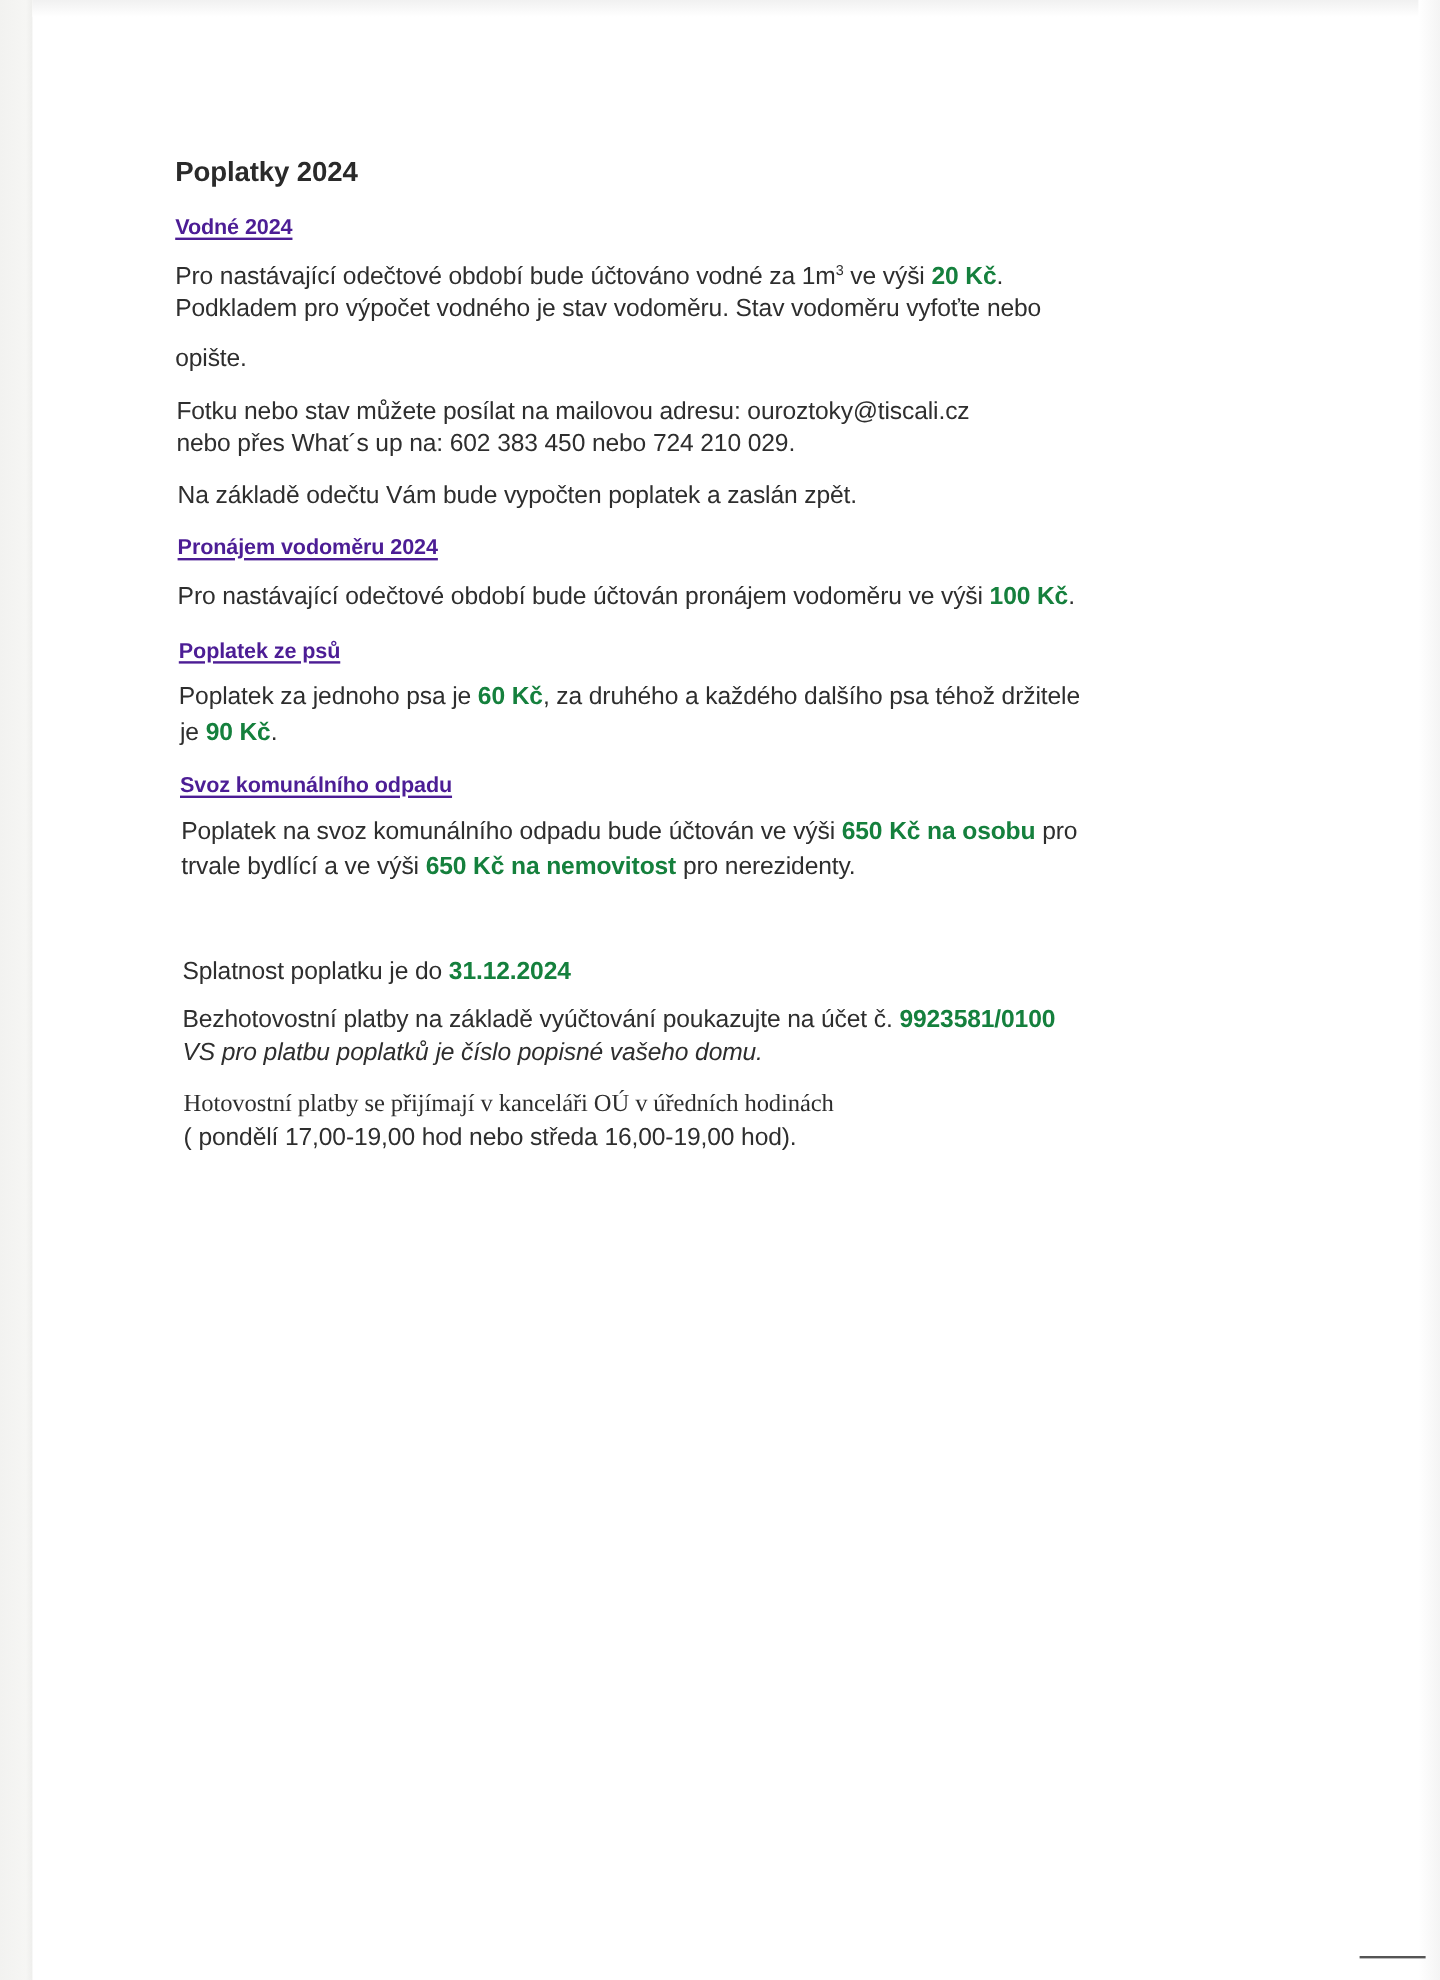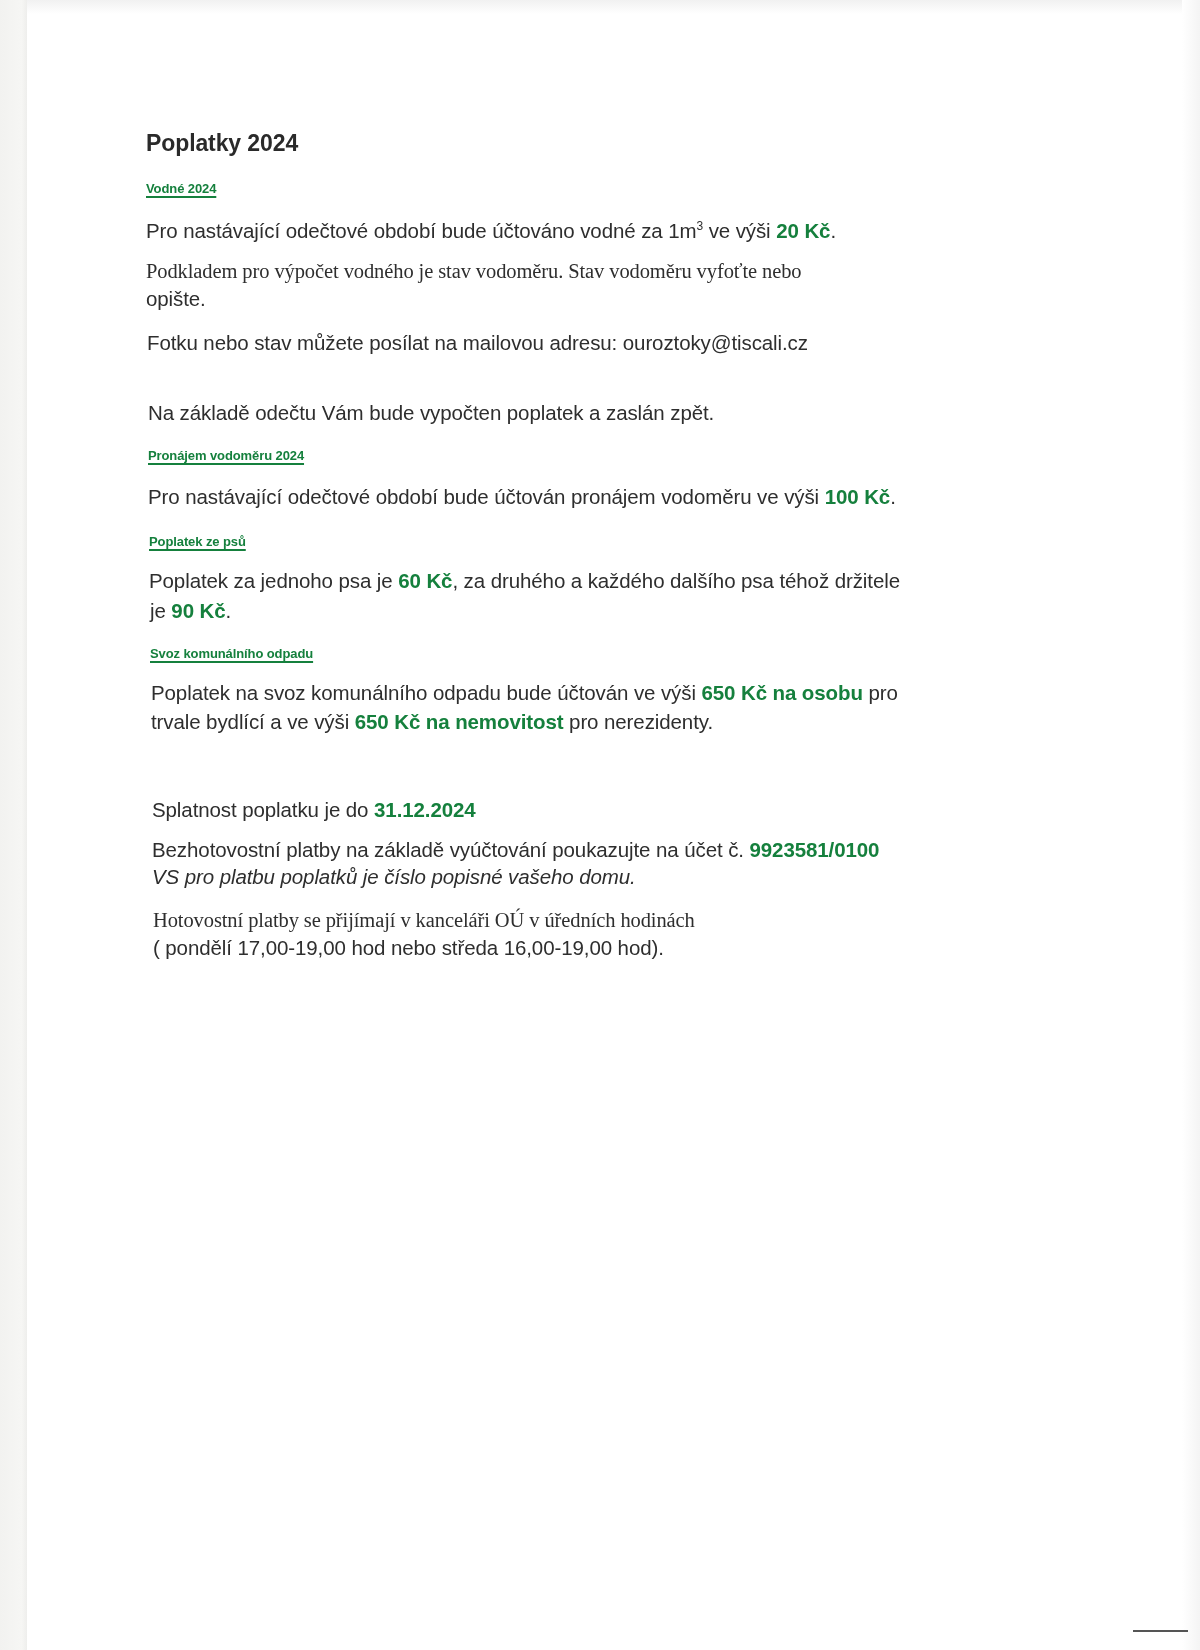--- a/index.html
+++ b/index.html
@@ -58,12 +58,12 @@
       color: #2a2a2a;
     }
     .heading {
-      font-size: 13px;
+      font-size: 18px;
       font-weight: bold;
       text-decoration: underline;
       text-underline-offset: 3px;
       text-decoration-thickness: 2px;
-      color: #15803d;
+      color: #4c1d95;
     }
     b { font-weight: bold; color: #15803d; }
     i { }

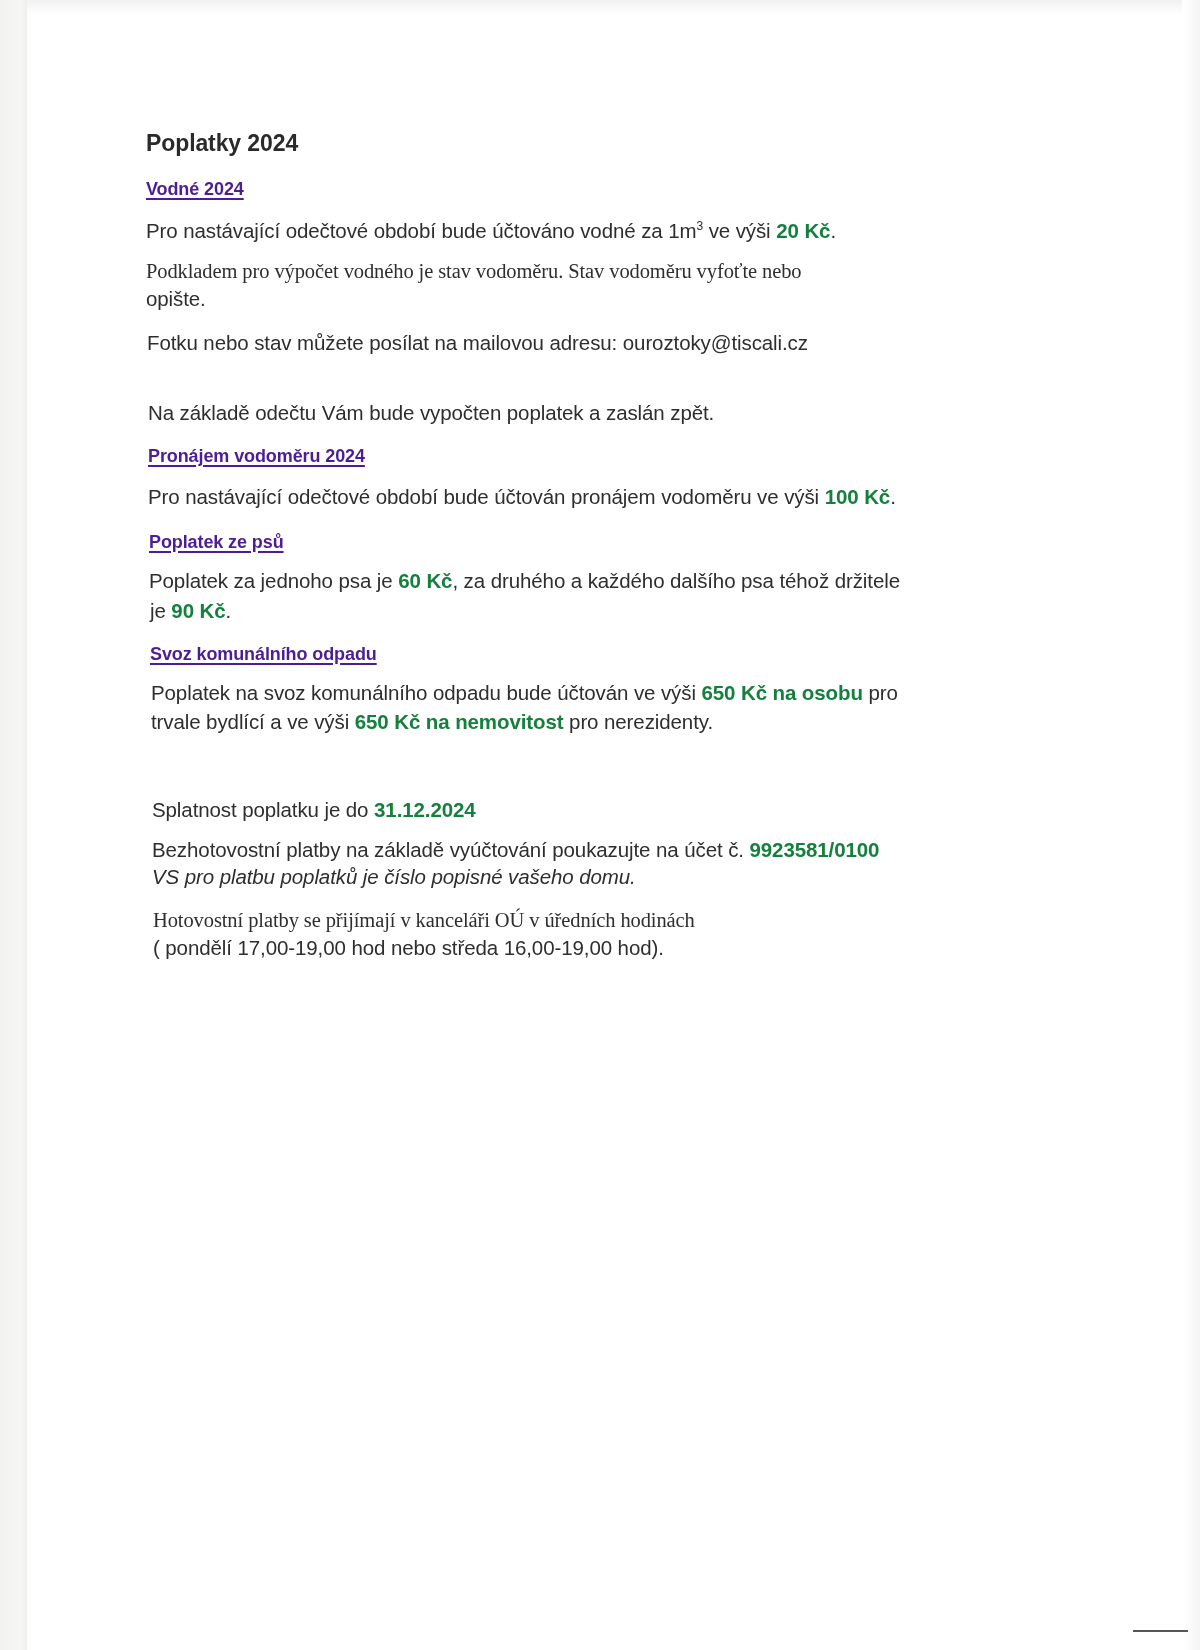--- a/index.html
+++ b/index.html
@@ -85,7 +85,7 @@
 
   <div class="line" style="left:146px; top:218px;"><span>Pro nastávající odečtové období bude účtováno vodné za 1m</span><sup>3</sup><span> ve výši </span><b>20 Kč</b><span>.</span></div>
 
-  <div class="line" style="left:146px; top:258px;font-family:Liberation Serif, serif;">Podkladem pro výpočet vodného je stav vodoměru. Stav vodoměru vyfoťte nebo</div>
+  <div class="line" style="left:146px; top:244px;">Podkladem pro výpočet vodného je stav vodoměru. Stav vodoměru vyfoťte nebo</div>
   <div class="line" style="left:146px; top:286px;">opište.</div>
 
   <div class="line" style="left:147px; top:330px;">Fotku nebo stav můžete posílat na mailovou adresu: ouroztoky@tiscali.cz</div>

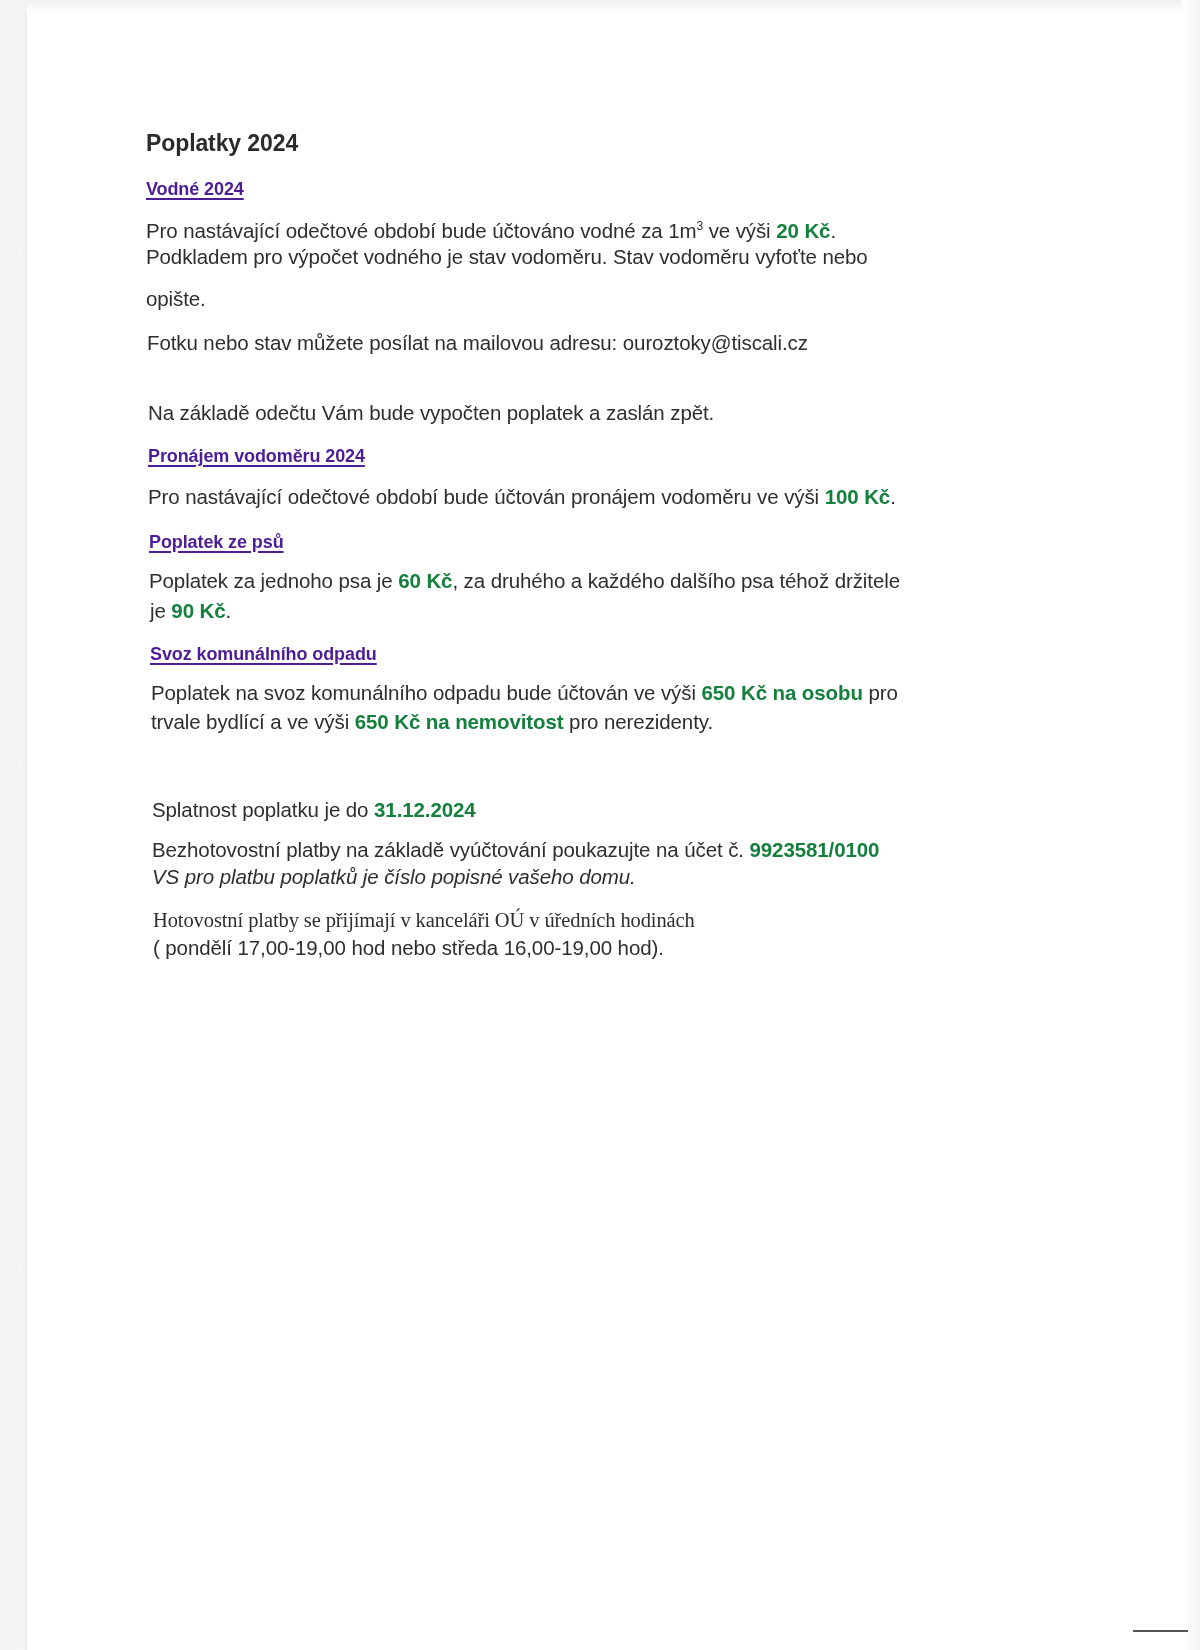--- a/index.html
+++ b/index.html
@@ -89,6 +89,7 @@
   <div class="line" style="left:146px; top:286px;">opište.</div>
 
   <div class="line" style="left:147px; top:330px;">Fotku nebo stav můžete posílat na mailovou adresu: ouroztoky@tiscali.cz</div>
+  <div class="line" style="left:147px; top:357px;">nebo přes What´s up na: 602 383 450 nebo 724 210 029.</div>
 
   <div class="line" style="left:148px; top:400px;">Na základě odečtu Vám bude vypočten poplatek a zaslán zpět.</div>
 

